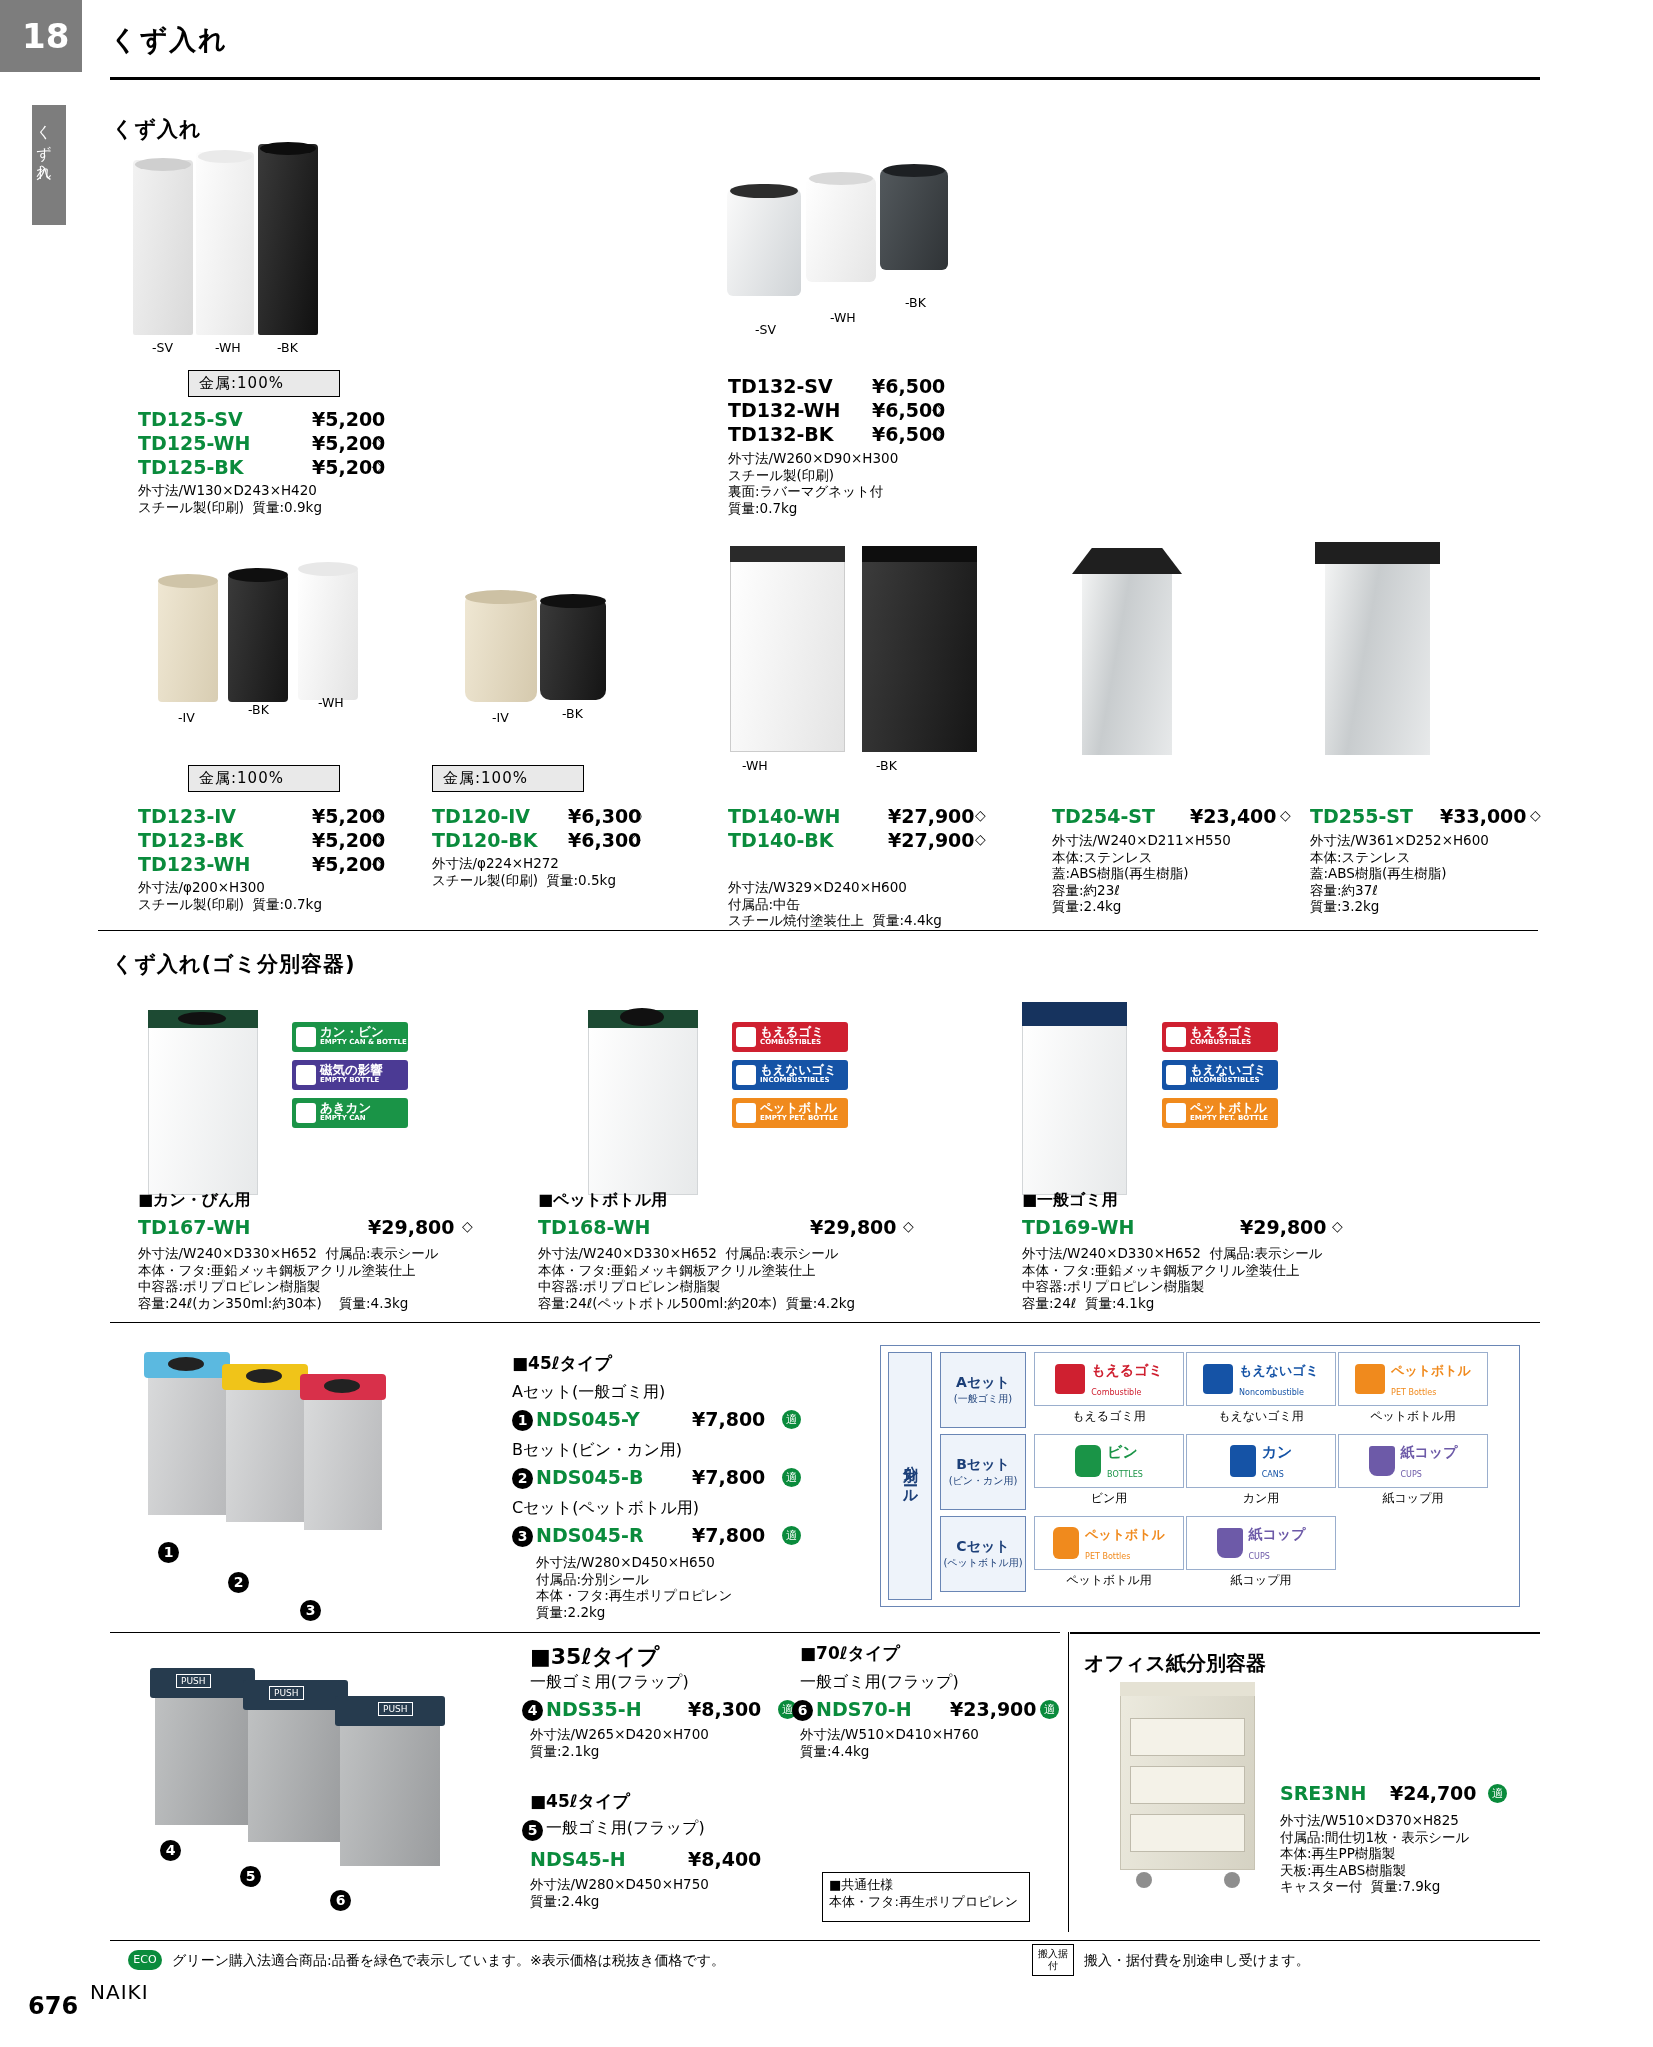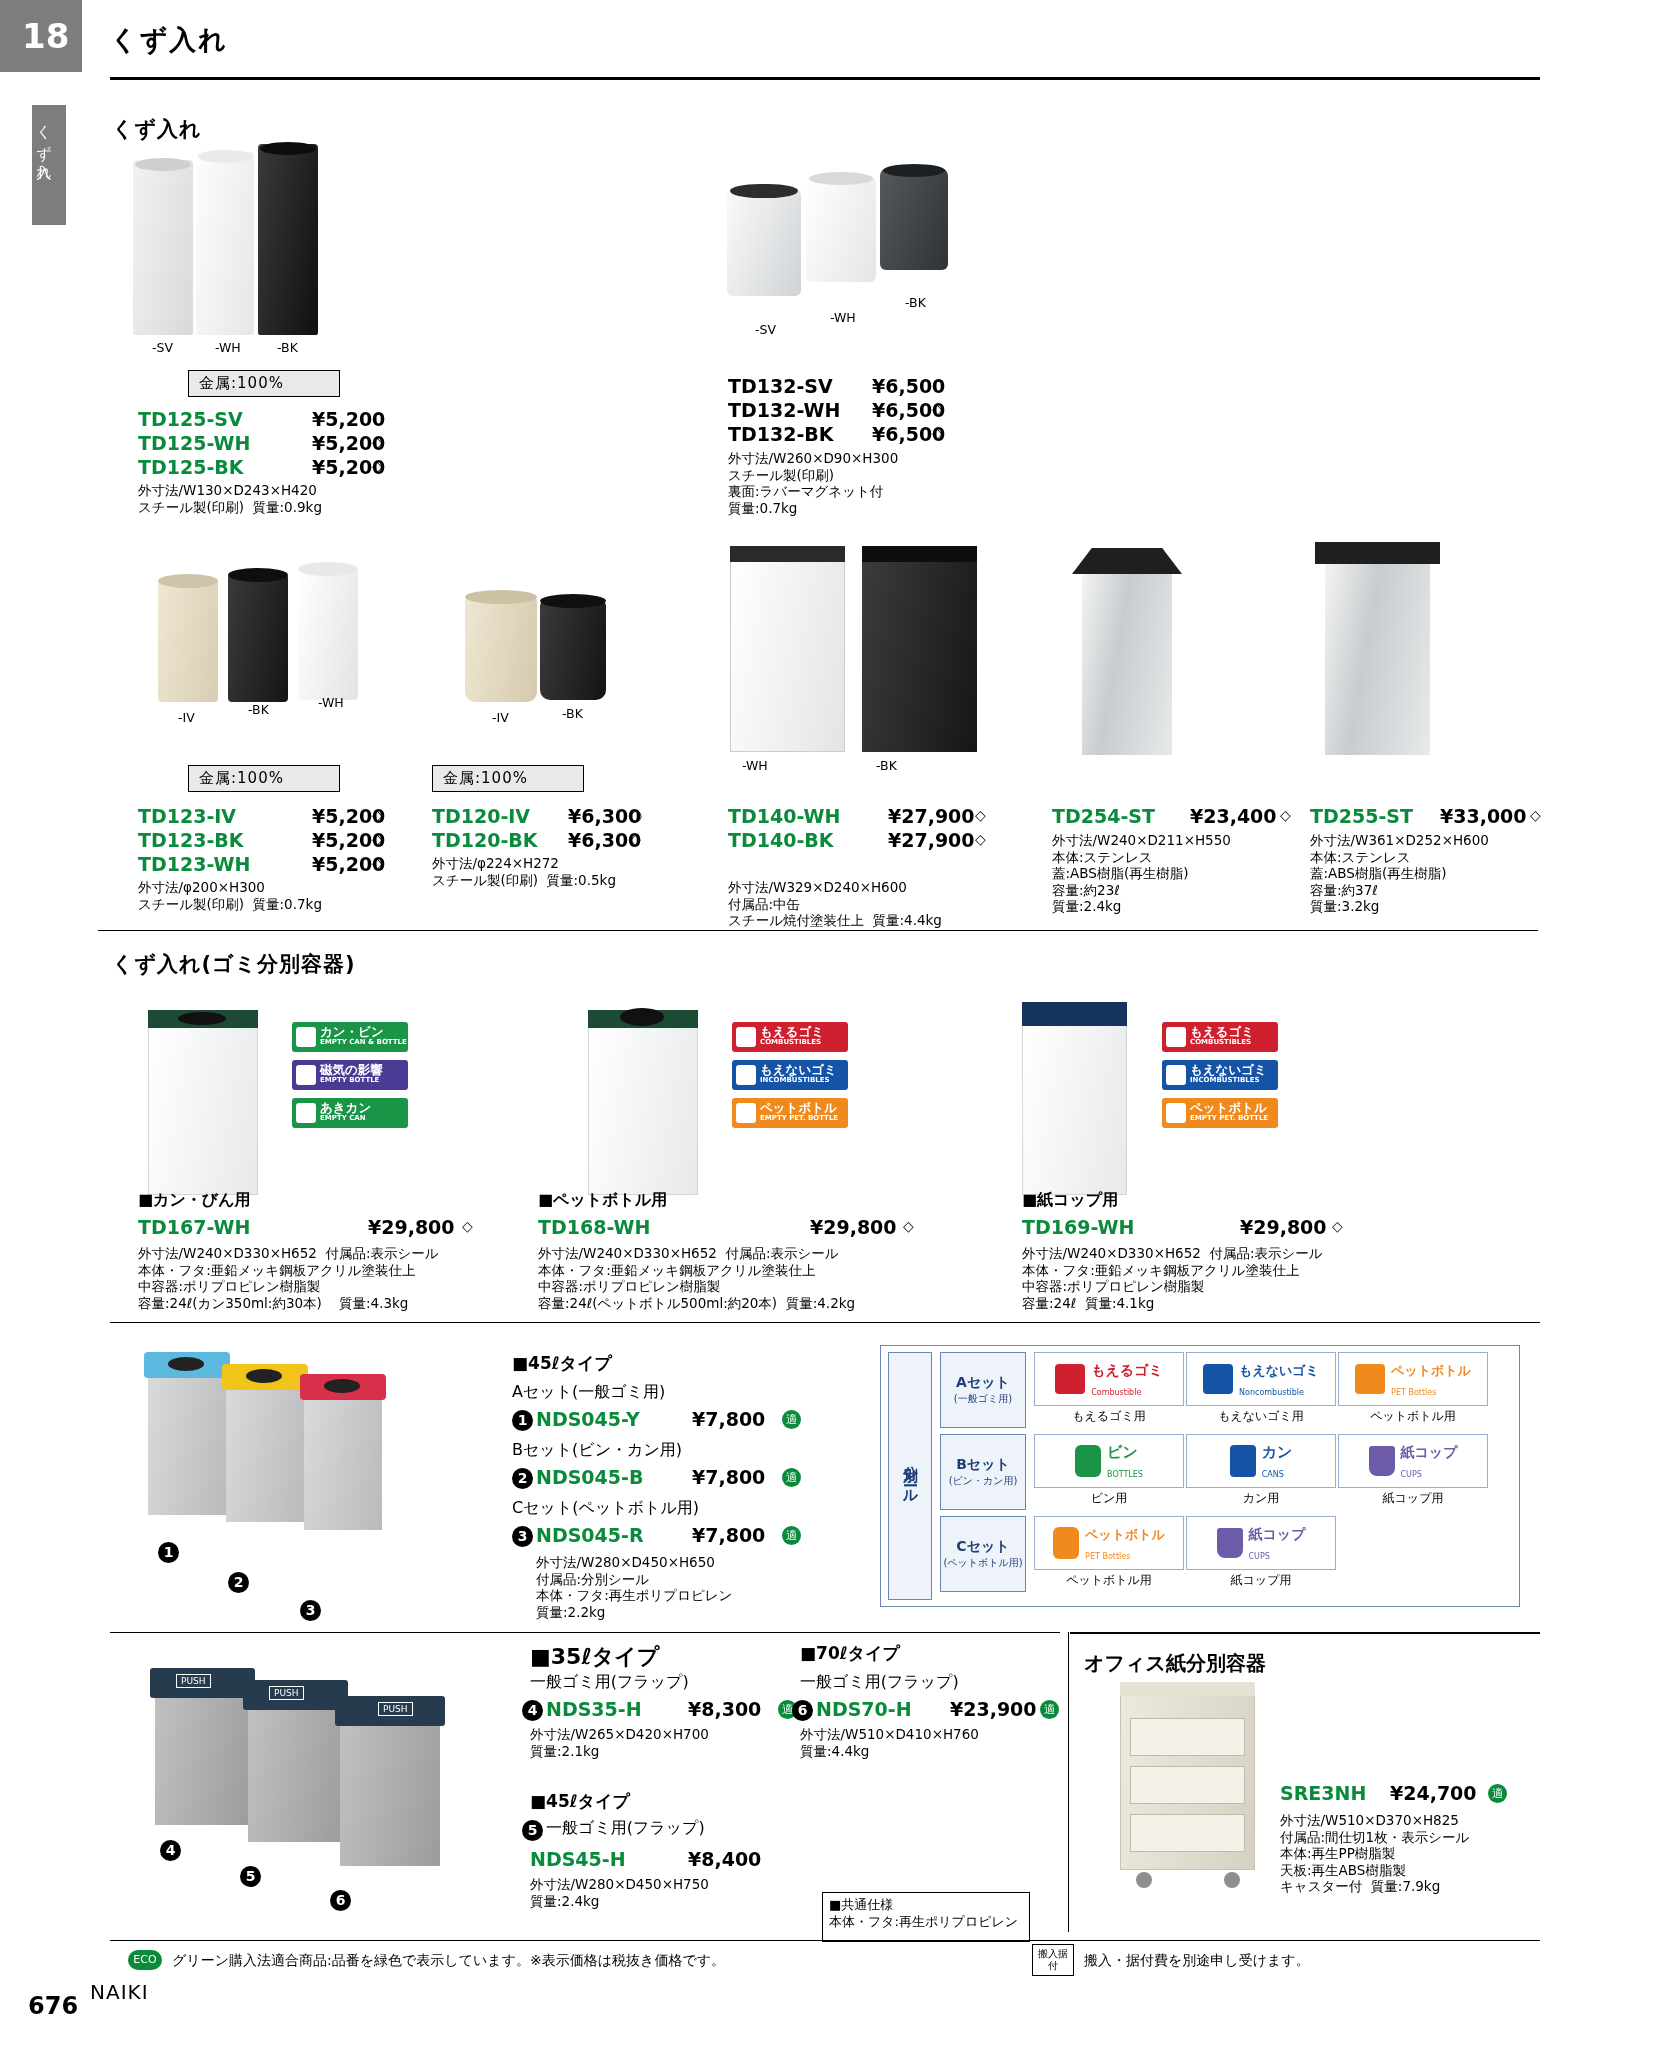--- a/index.html
+++ b/index.html
@@ -314,7 +314,7 @@
         <i>EMPTY PET. BOTTLE</i>
       </span>
   </div>
-  <div class="t" style="left:1022px;top:1190px;font-size:16px;font-weight:bold;">■紙コップ用</div>
+  <div class="t" style="left:1022px;top:1190px;font-size:16px;font-weight:bold;">■一般ゴミ用</div>
   <div class="t code" style="left:1022px;top:1216px;">TD169-WH</div>
   <div class="t price" style="left:1240px;top:1216px;">¥29,800</div>
   <div class="t mark" style="left:1332px;top:1218px;">◇</div>

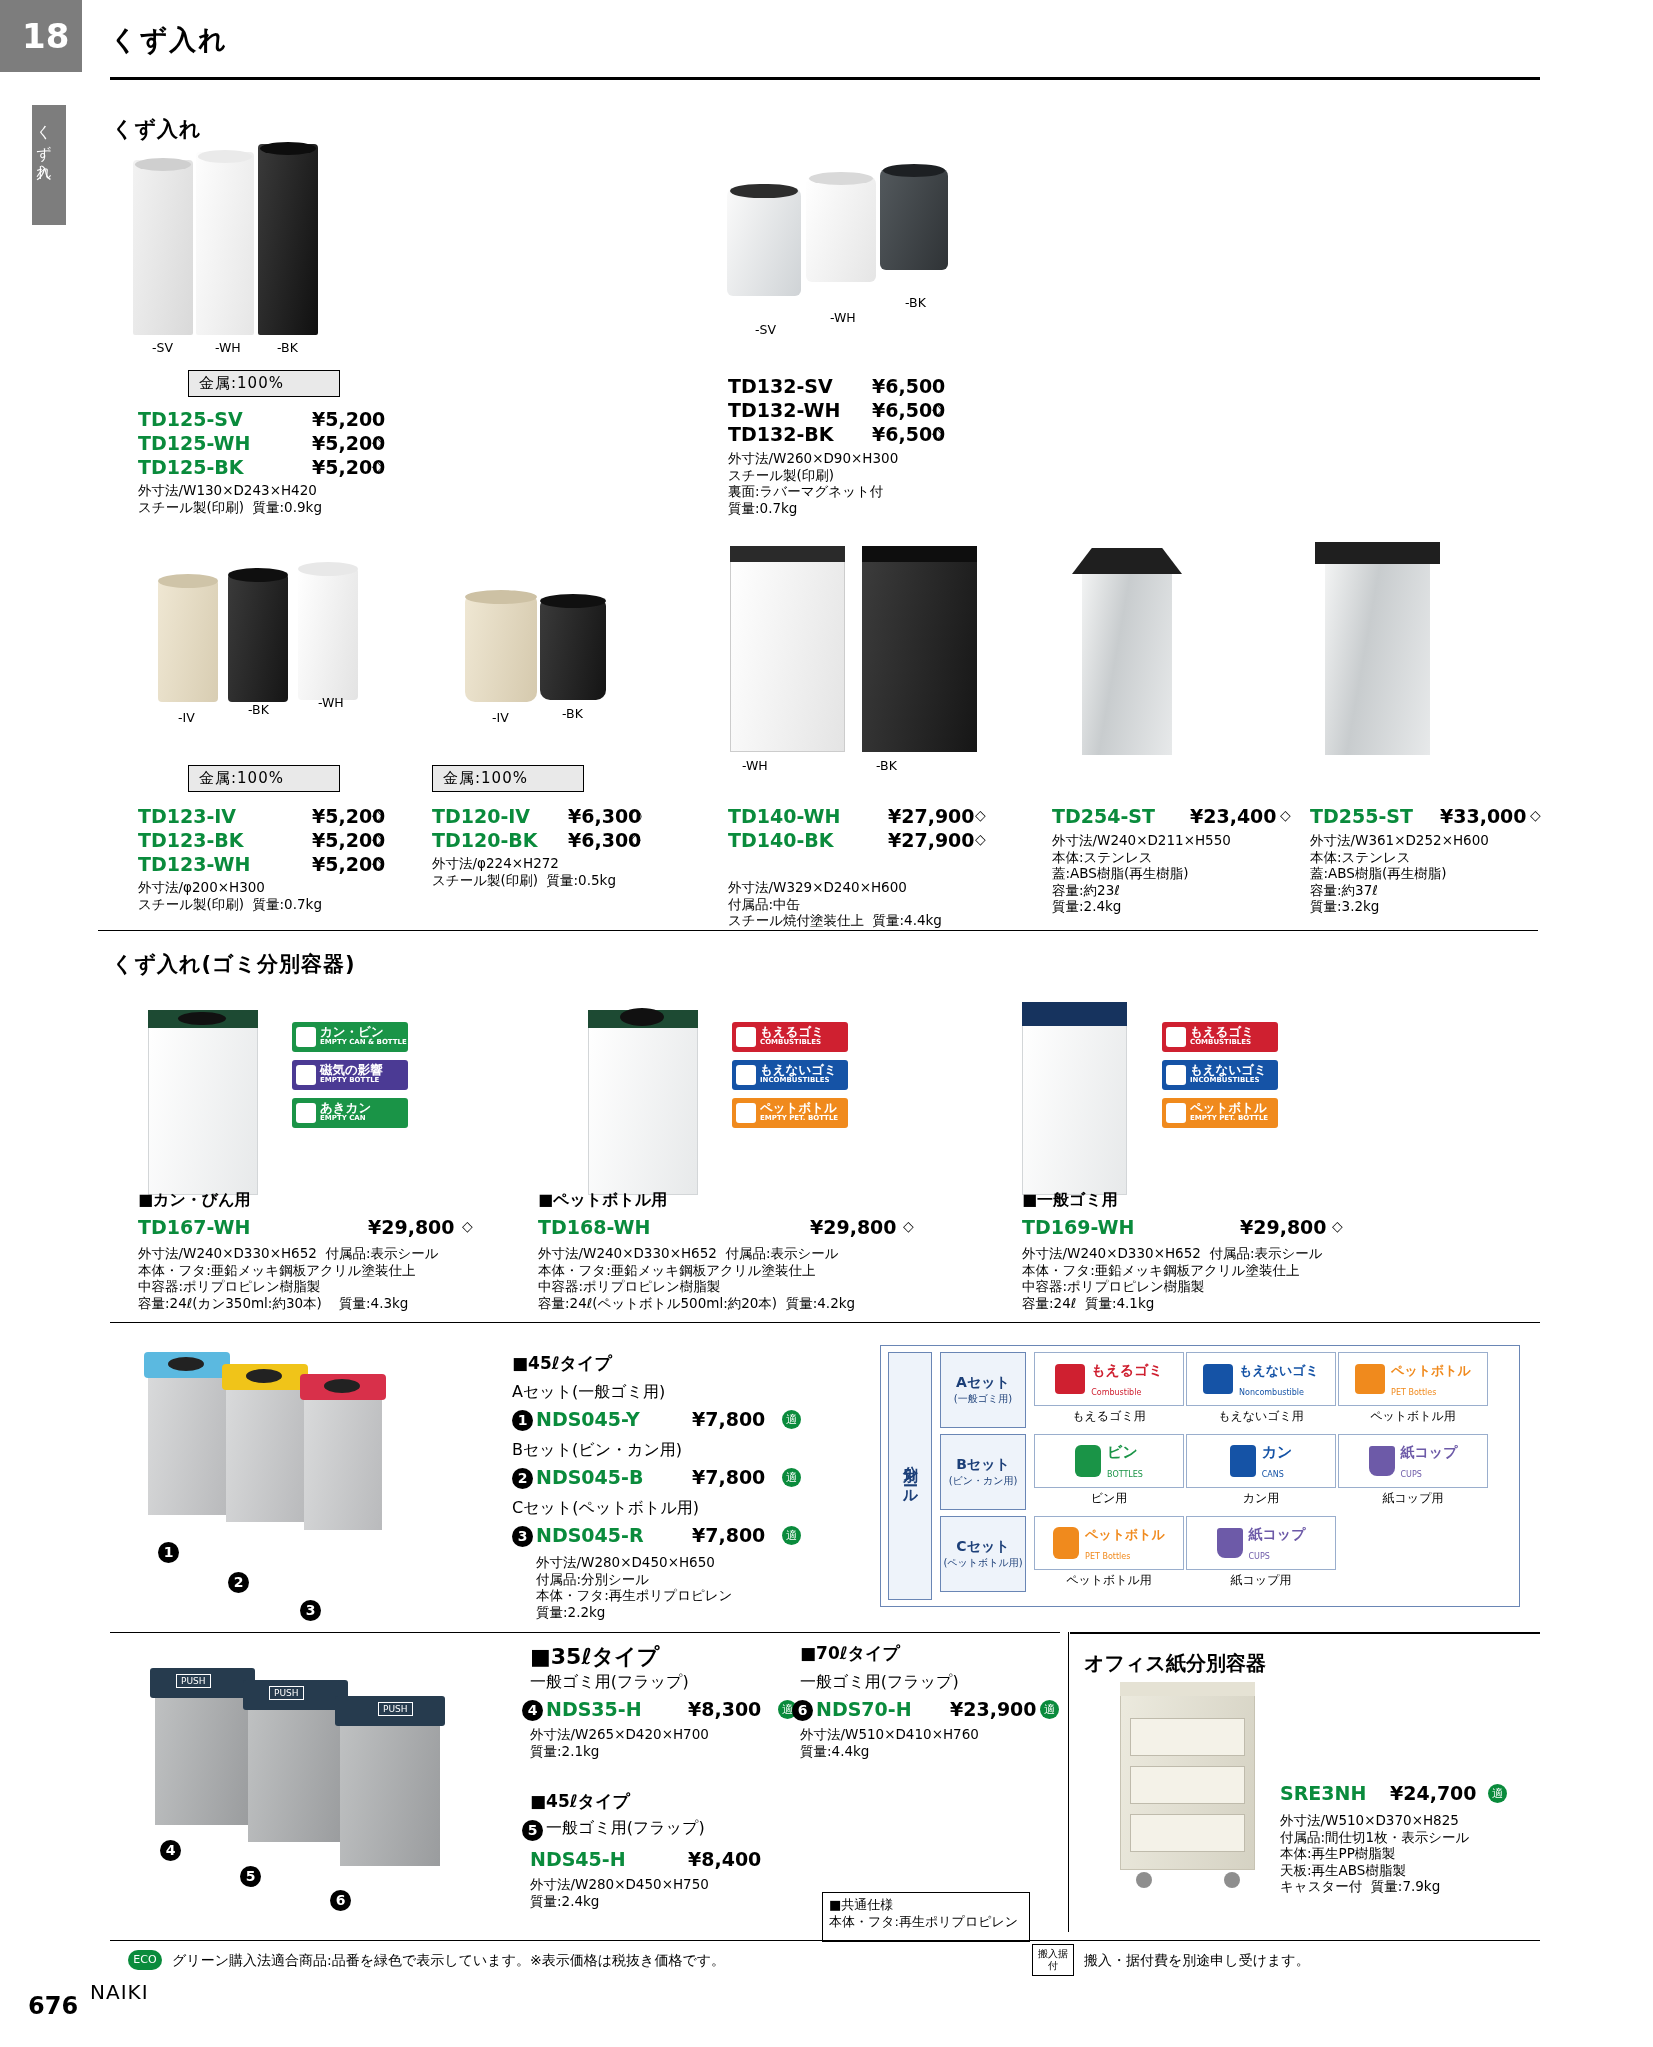--- a/index.html
+++ b/index.html
@@ -480,7 +480,7 @@
   <div class="t spec" style="left:800px;top:1726px;">外寸法/W510×D410×H760
 質量:4.4kg</div>
 
-  <div class="boxlite" style="left:822px;top:1872px;width:208px;height:50px;margin-top:20px;"><span style="white-space:pre;">■共通仕様
+  <div class="boxlite" style="left:822px;top:1872px;width:208px;height:50px;"><span style="white-space:pre;">■共通仕様
 本体・フタ:再生ポリプロピレン</span></div>
 
   <div class="opbox-title" style="left:1084px;top:1650px;">オフィス紙分別容器</div>

